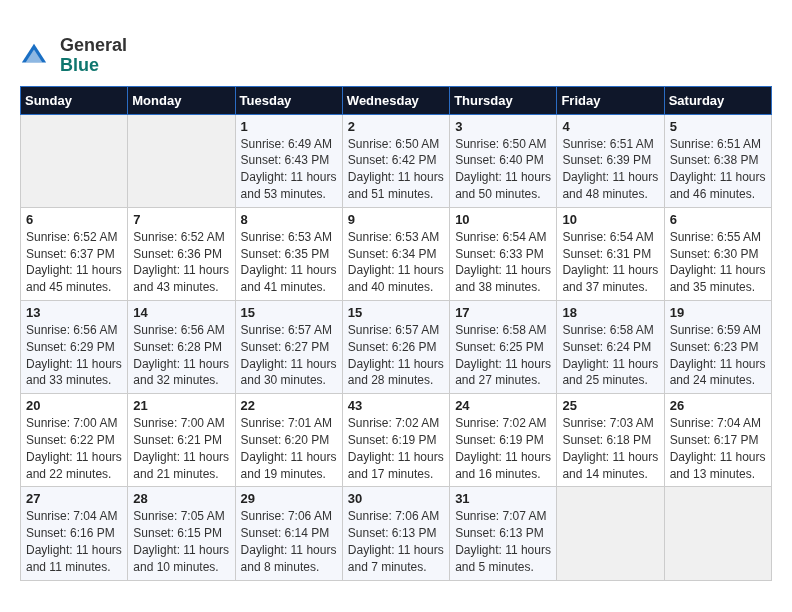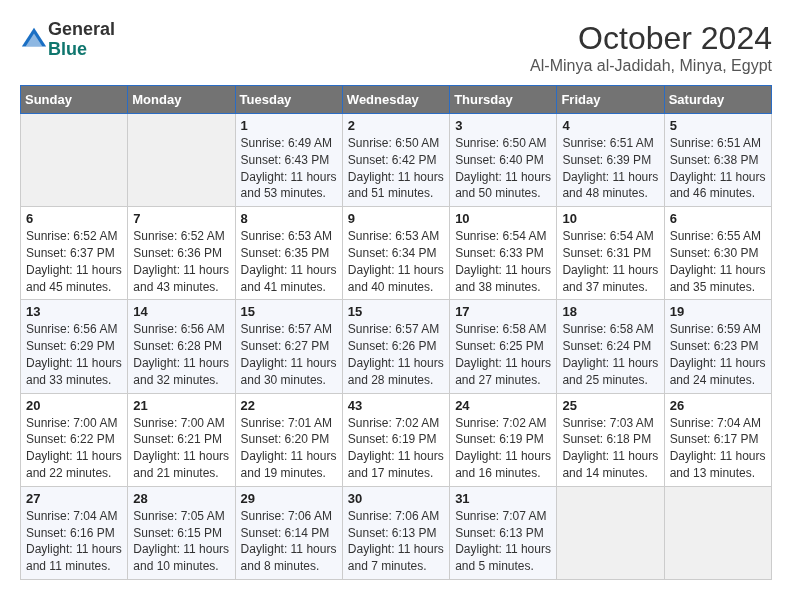--- a/index.html
+++ b/index.html
@@ -19,7 +19,8 @@
     .logo {
       display: flex;
       align-items: center;
-      gap: 0;
+      gap: 12px;
+      margin-top: 16px;
     }
     .logo-text {
       font-size: 18px;

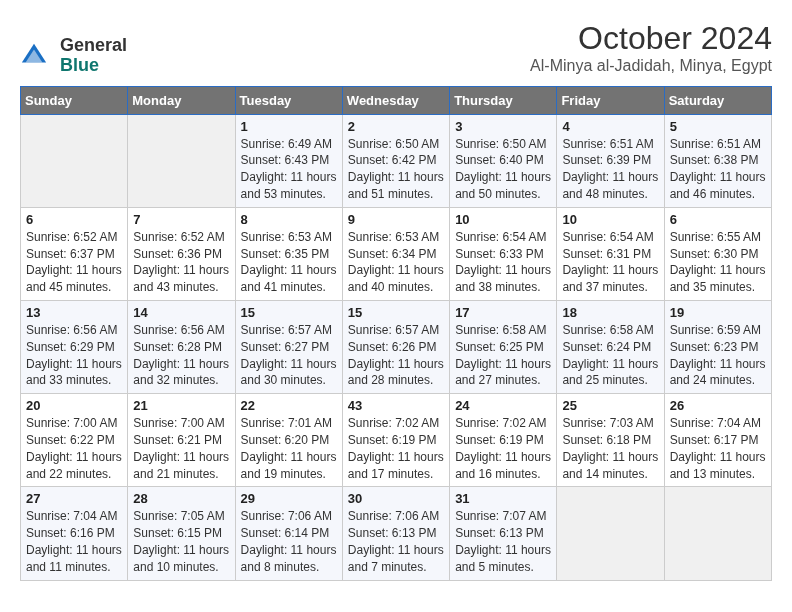--- a/index.html
+++ b/index.html
@@ -102,10 +102,6 @@
       <span class="logo-blue">Blue</span>
     </div>
   </div>
-  <div class="title-block">
-    <div class="month-title">October 2024</div>
-    <div class="location-title">Al-Minya al-Jadidah, Minya, Egypt</div>
-  </div>
 </div>
 
 <table>

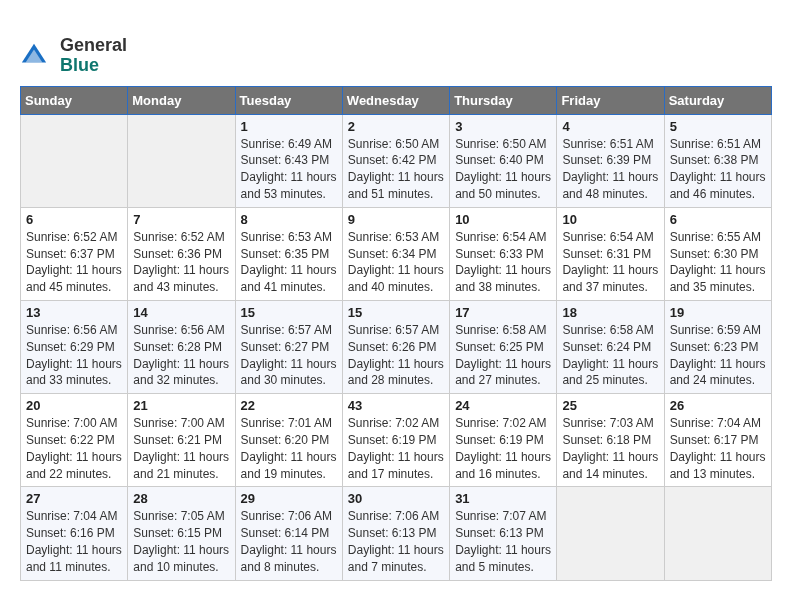--- a/index.html
+++ b/index.html
@@ -51,7 +51,7 @@
       font-size: 11px;
     }
     thead th {
-      background: #737373;
+      background: #0f172a;
       color: #fff;
       padding: 6px 4px;
       text-align: left;

